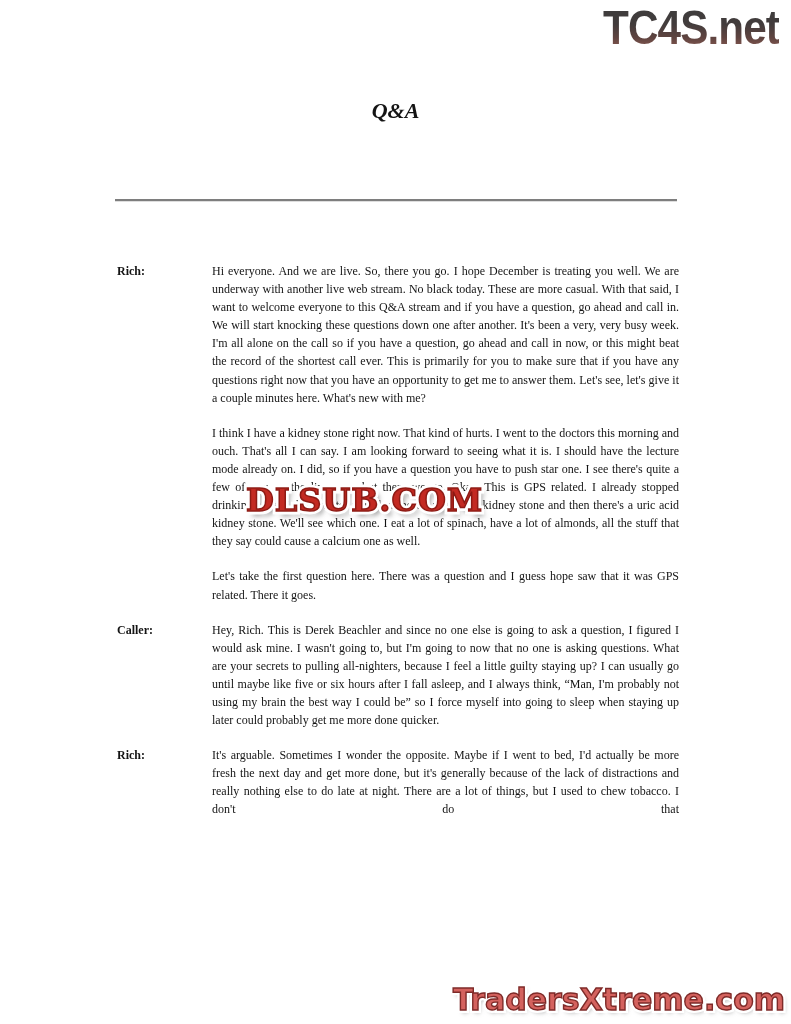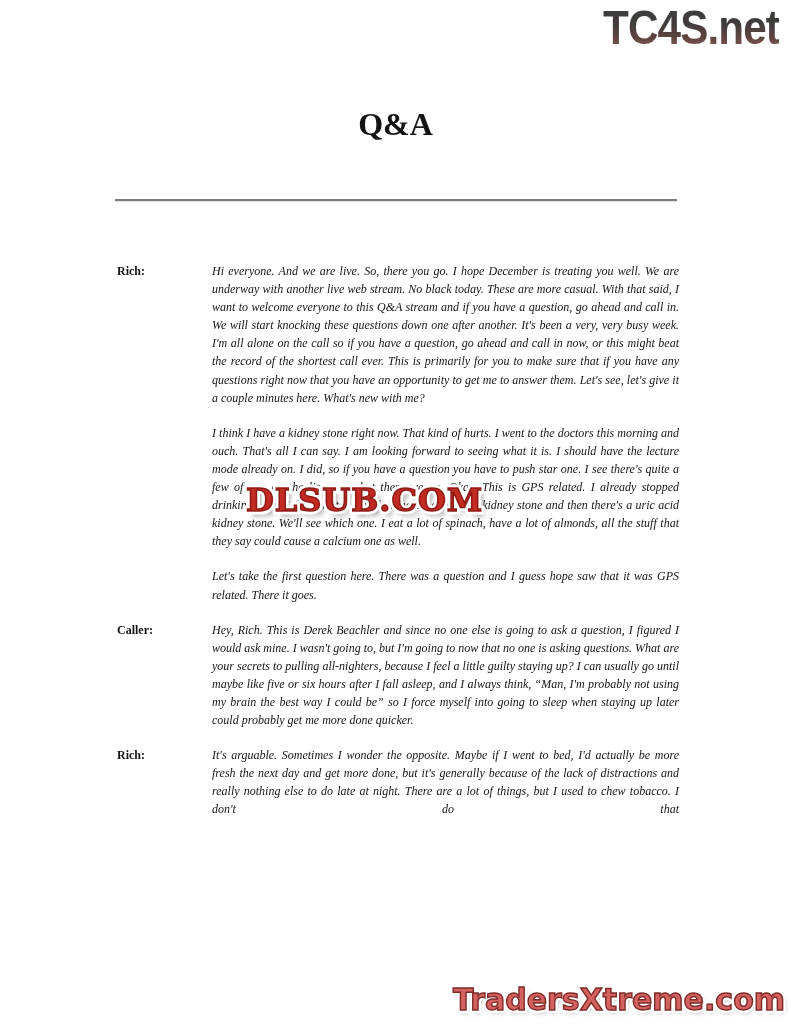--- a/index.html
+++ b/index.html
@@ -33,7 +33,7 @@
 
   
   .header-center { position: absolute; top: 90px; left: 0; width: 100%; text-align: center; }
-  .doc-title { font-size: 32px; font-weight: bold; margin: 16px; }
+  .doc-title { font-size: 22px; font-weight: bold; margin: 8px; font-style: italic; }
   .doc-date  { font-size: 17px; margin-top: 18px; }
 
   

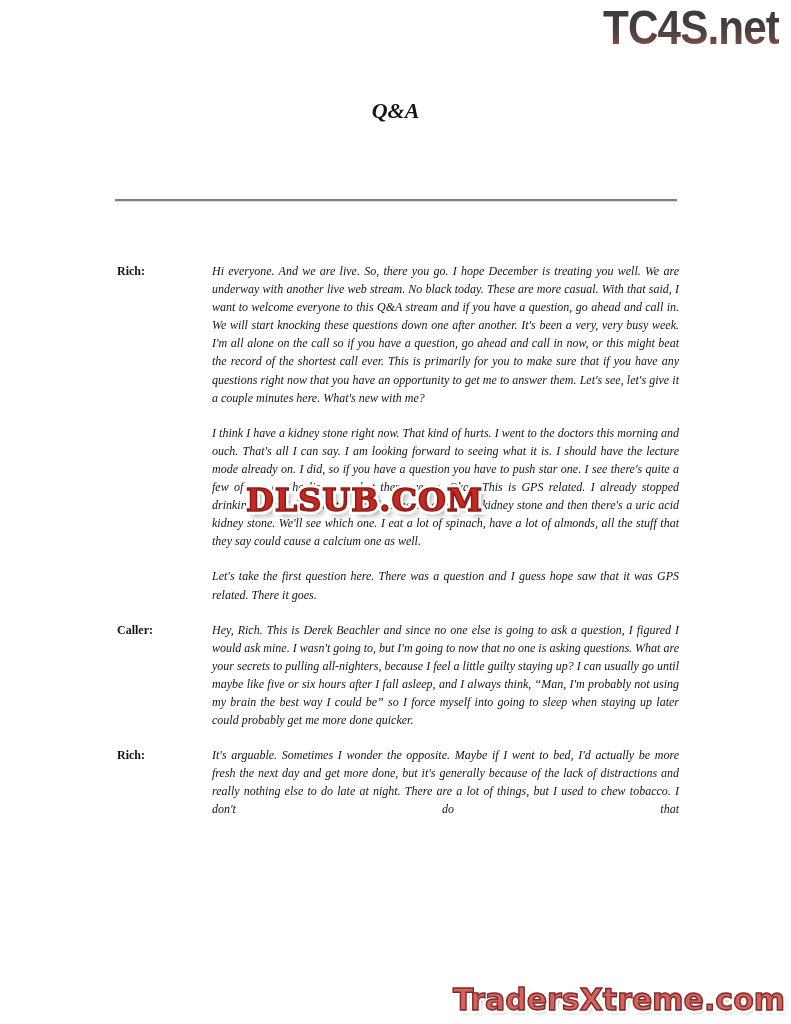--- a/index.html
+++ b/index.html
@@ -62,7 +62,7 @@
     flex: 0 0 95px;
     font-weight: bold;
   }
-  .paras { flex: 1 1 auto; font-style: italic; }
+  .paras { flex: 1 1 auto; }
   .para {
     text-align: justify;
     margin: 0 0 17px 0;

